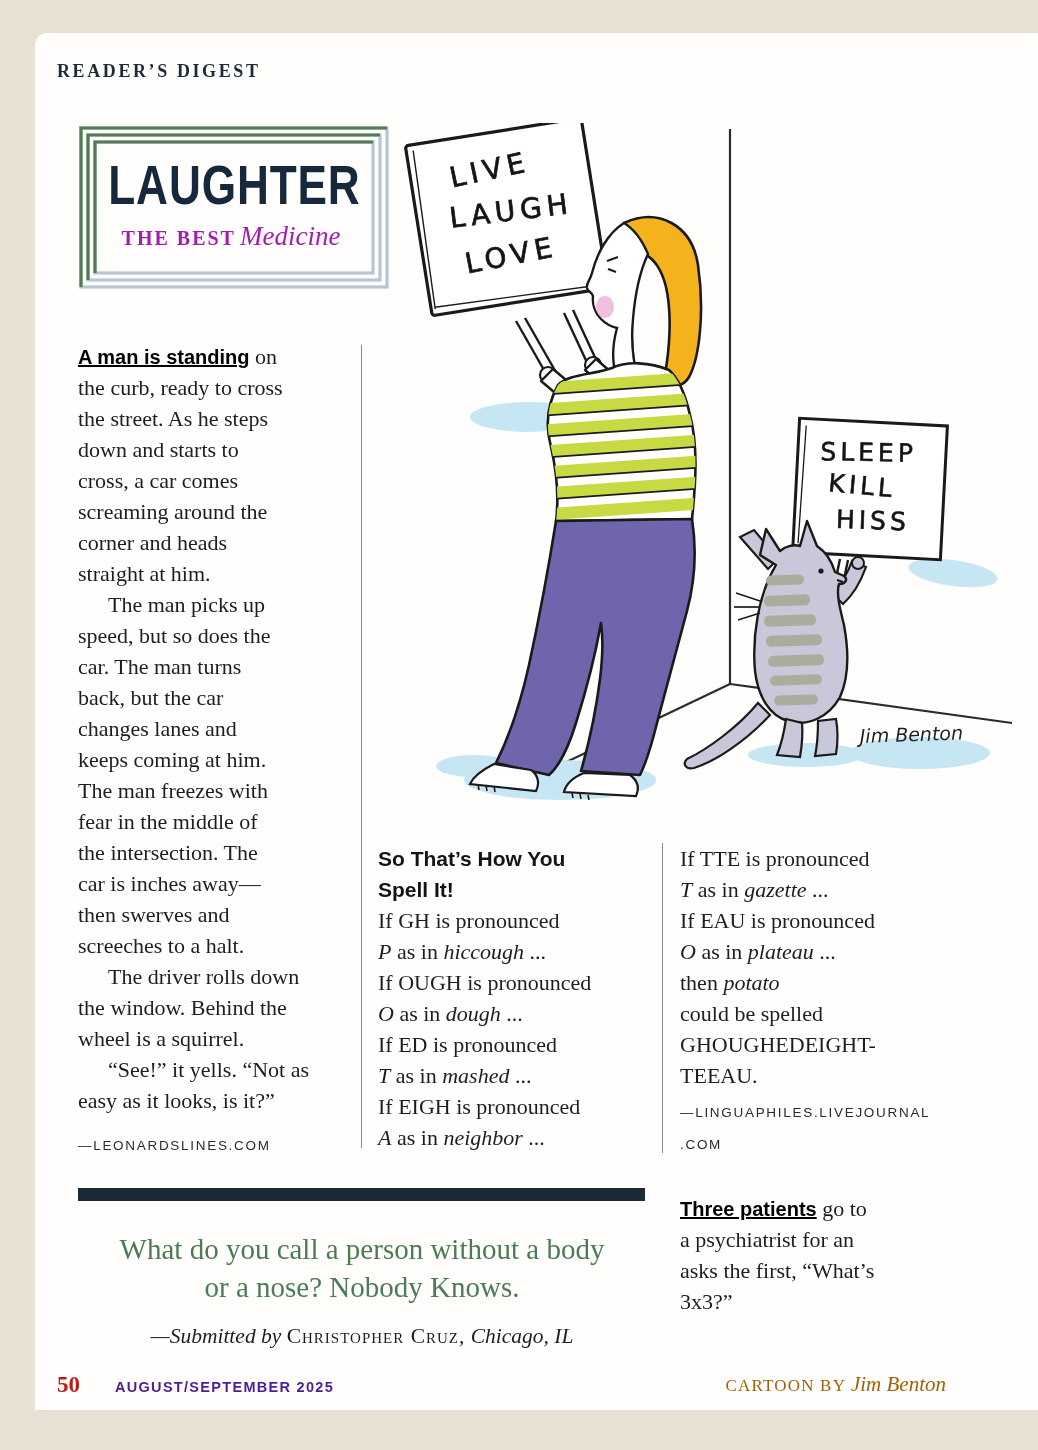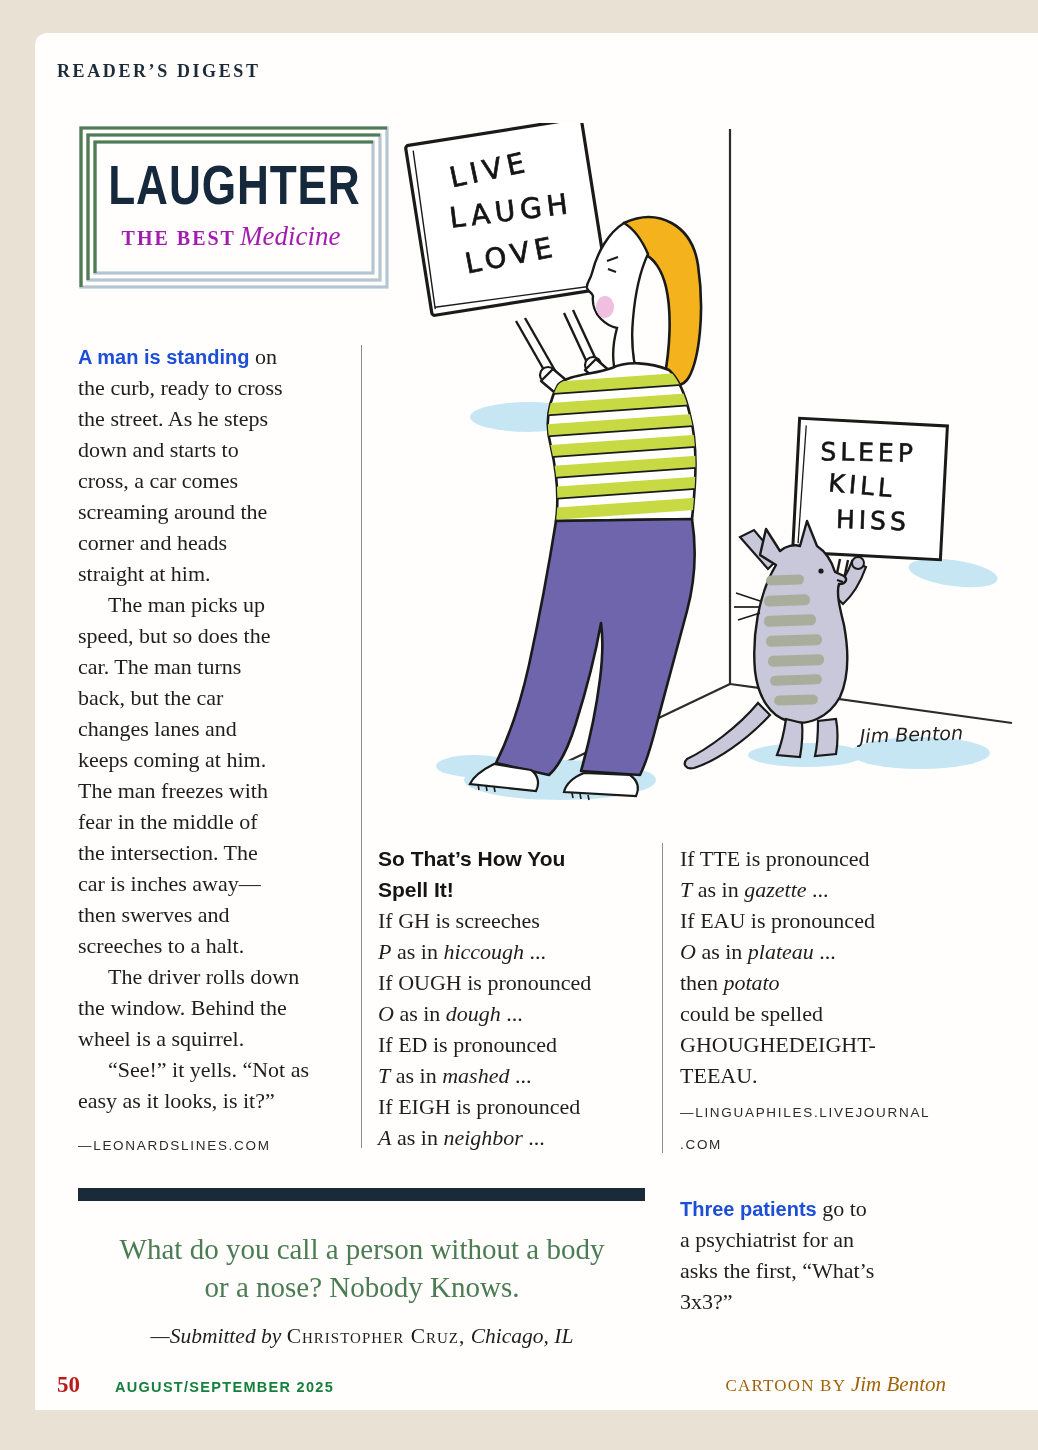--- a/index.html
+++ b/index.html
@@ -30,7 +30,7 @@
   .bline{white-space:nowrap;height:31px;}
   .bline.ind{padding-left:30px;}
   .colhead{font-family:"Liberation Sans",sans-serif;font-weight:700;font-size:21px;color:#141414;}
-  .seg-b{font-family:"Liberation Sans",sans-serif;font-weight:700;font-size:20px;color:#1d4ed8;}
+  .seg-b{font-family:"Liberation Sans",sans-serif;font-weight:700;font-size:20px;color:#000000;text-decoration:underline;}
   .seg-i{font-style:italic;}
   .seg-sc{font-variant:small-caps;letter-spacing:1px;}
   .attr{font-family:"Liberation Sans",sans-serif;font-size:13.5px;letter-spacing:1.7px;

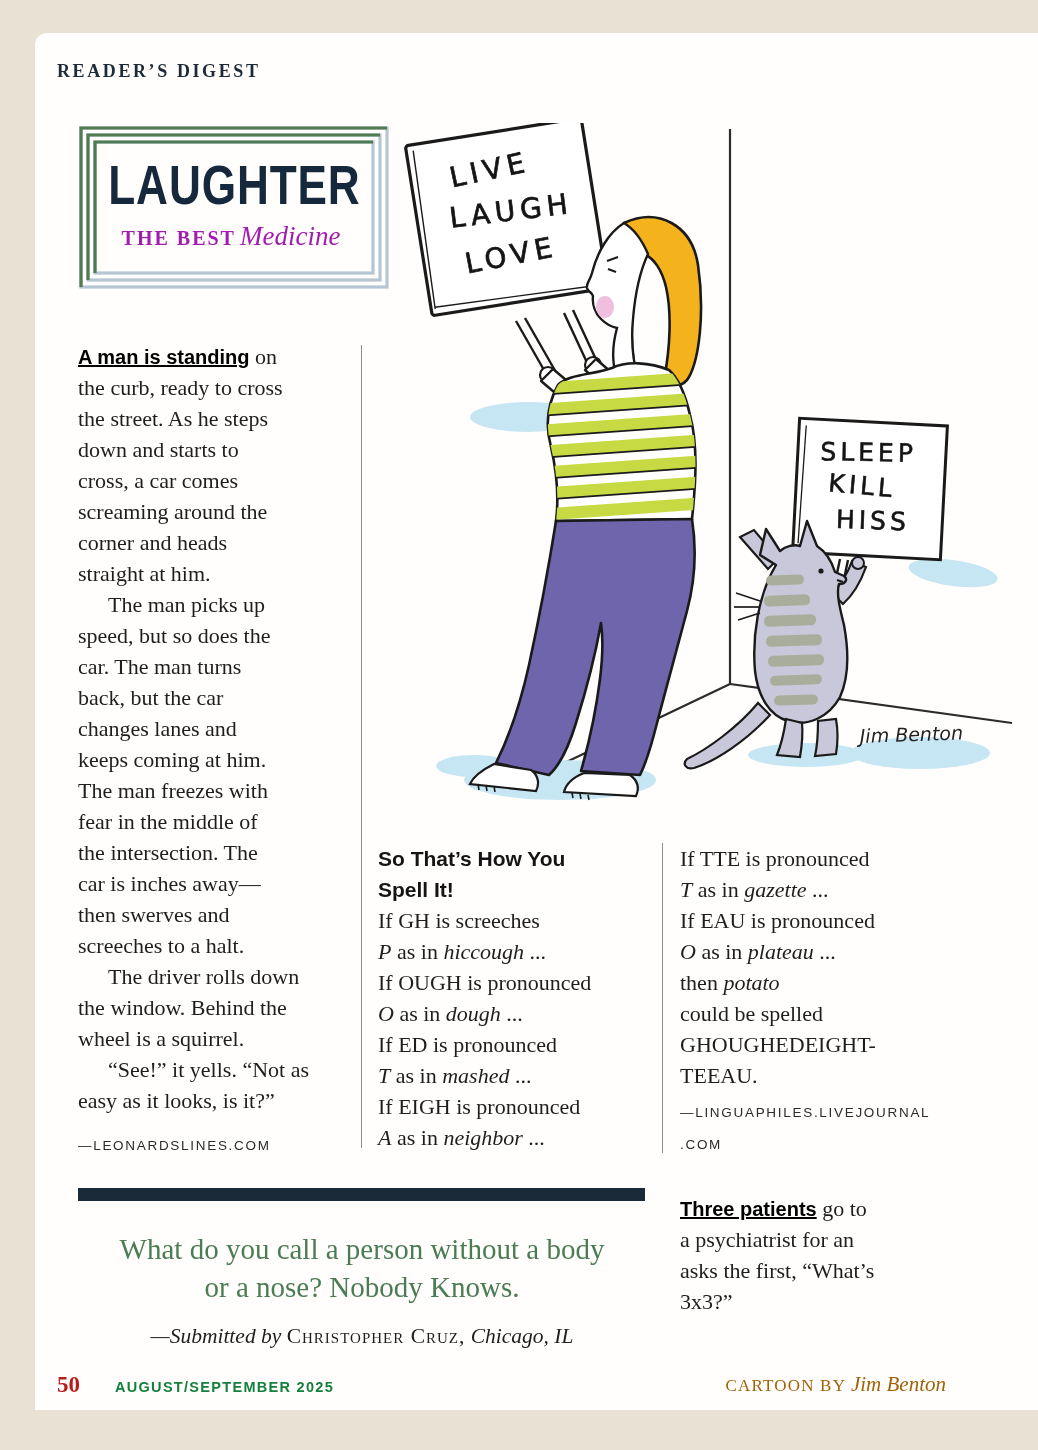--- a/index.html
+++ b/index.html
@@ -265,7 +265,7 @@
 <div class="col" id="colM">
   <div class="bline colhead">So That’s How You</div>
   <div class="bline colhead">Spell It!</div>
-  <div class="bline"><span>If GH is screeches</span></div>
+  <div class="bline"><span>If GH is pronounced</span></div>
   <div class="bline"><span class="seg-i">P</span><span> as in </span><span class="seg-i">hiccough</span><span> ...</span></div>
   <div class="bline"><span>If OUGH is pronounced</span></div>
   <div class="bline"><span class="seg-i">O</span><span> as in </span><span class="seg-i">dough</span><span> ...</span></div>

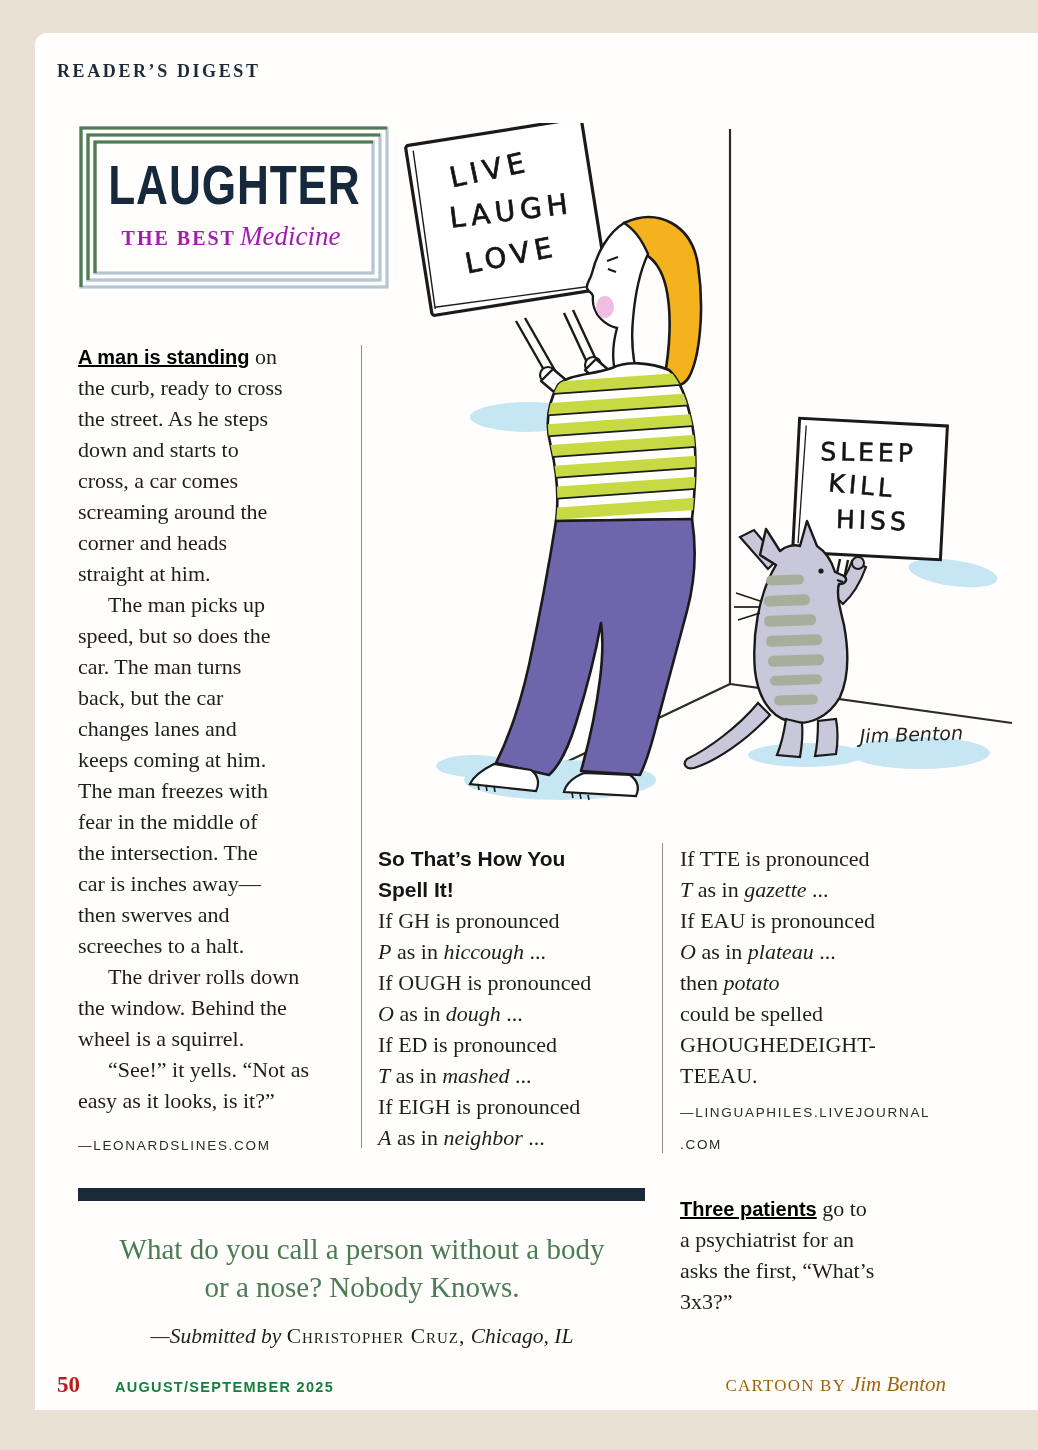--- a/index.html
+++ b/index.html
@@ -51,7 +51,7 @@
 
   .pageno{position:absolute;left:57px;top:1372px;font-family:"Liberation Serif",serif;font-weight:700;font-size:23px;color:#b91c1c;}
   .issue{position:absolute;left:115px;top:1379px;font-family:"Liberation Sans",sans-serif;
-    font-weight:700;font-size:14.5px;letter-spacing:1.3px;color:#15803d;}
+    font-weight:700;font-size:14.5px;letter-spacing:1.3px;color:#4c1d95;}
   .credit{position:absolute;right:92px;top:1372px;color:#a16207;white-space:nowrap;}
   .credit .pre{font-size:17px;letter-spacing:1.2px;}
   .credit .name{font-style:italic;font-size:21px;}

